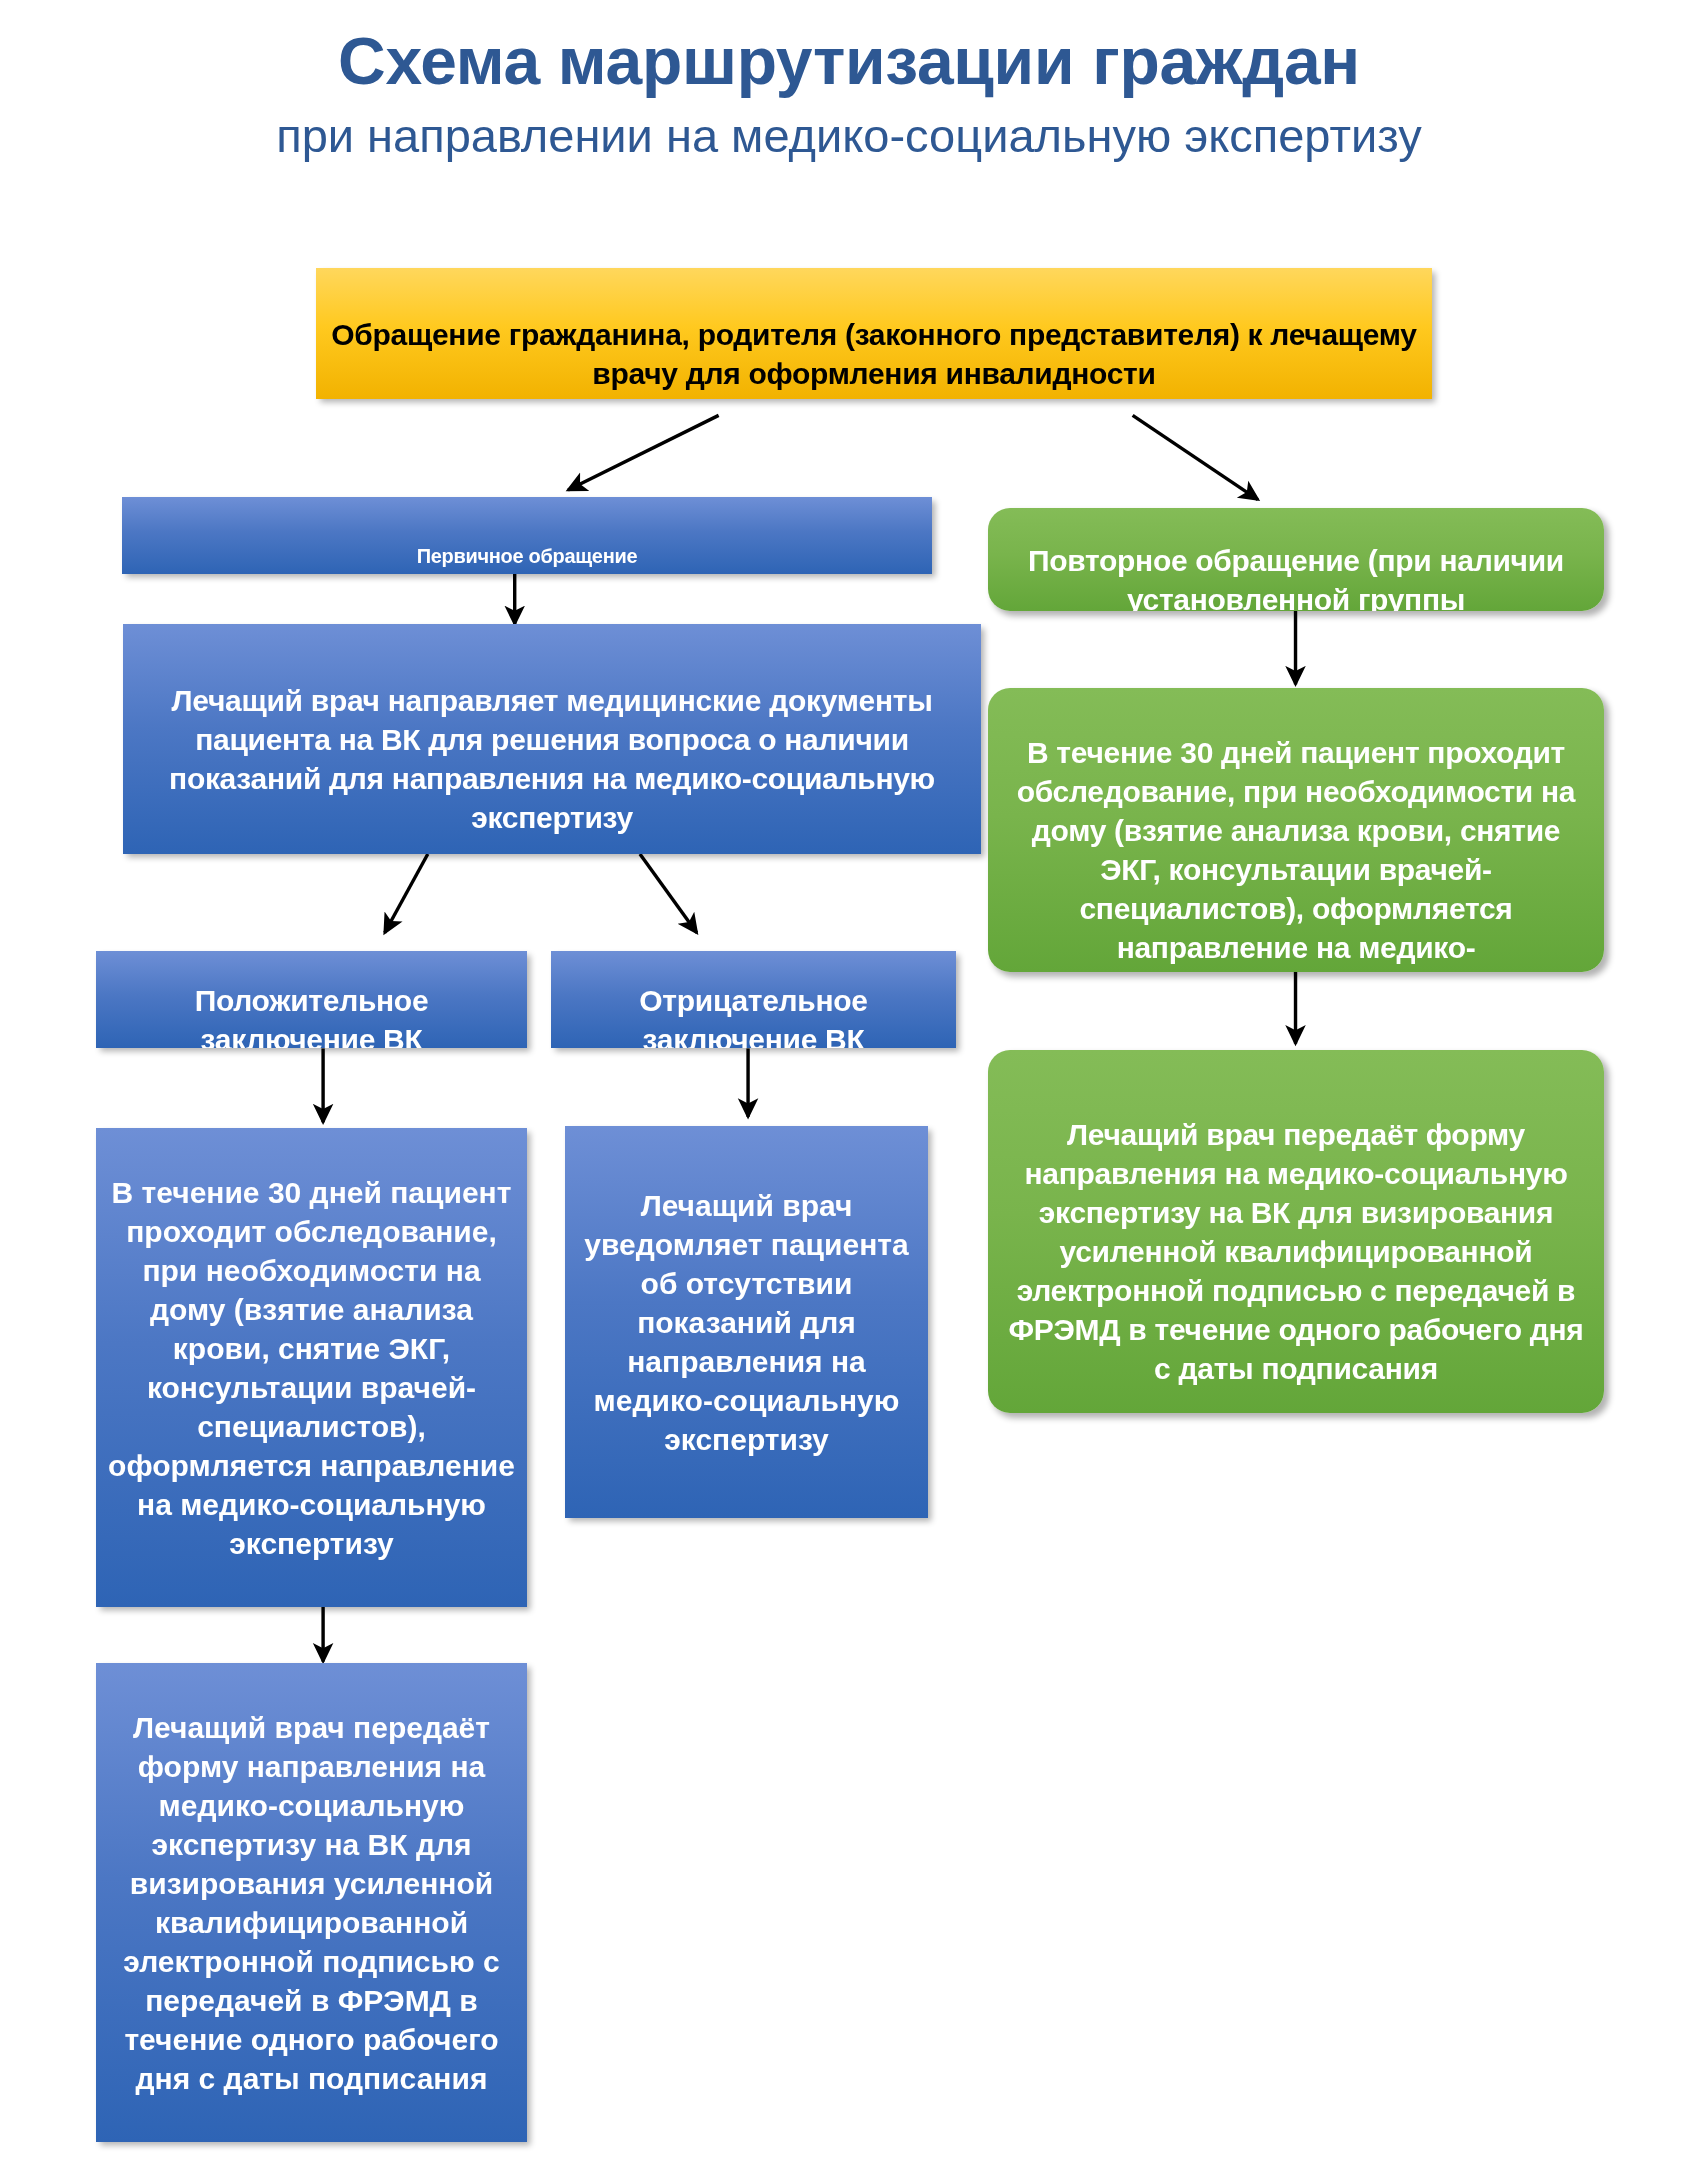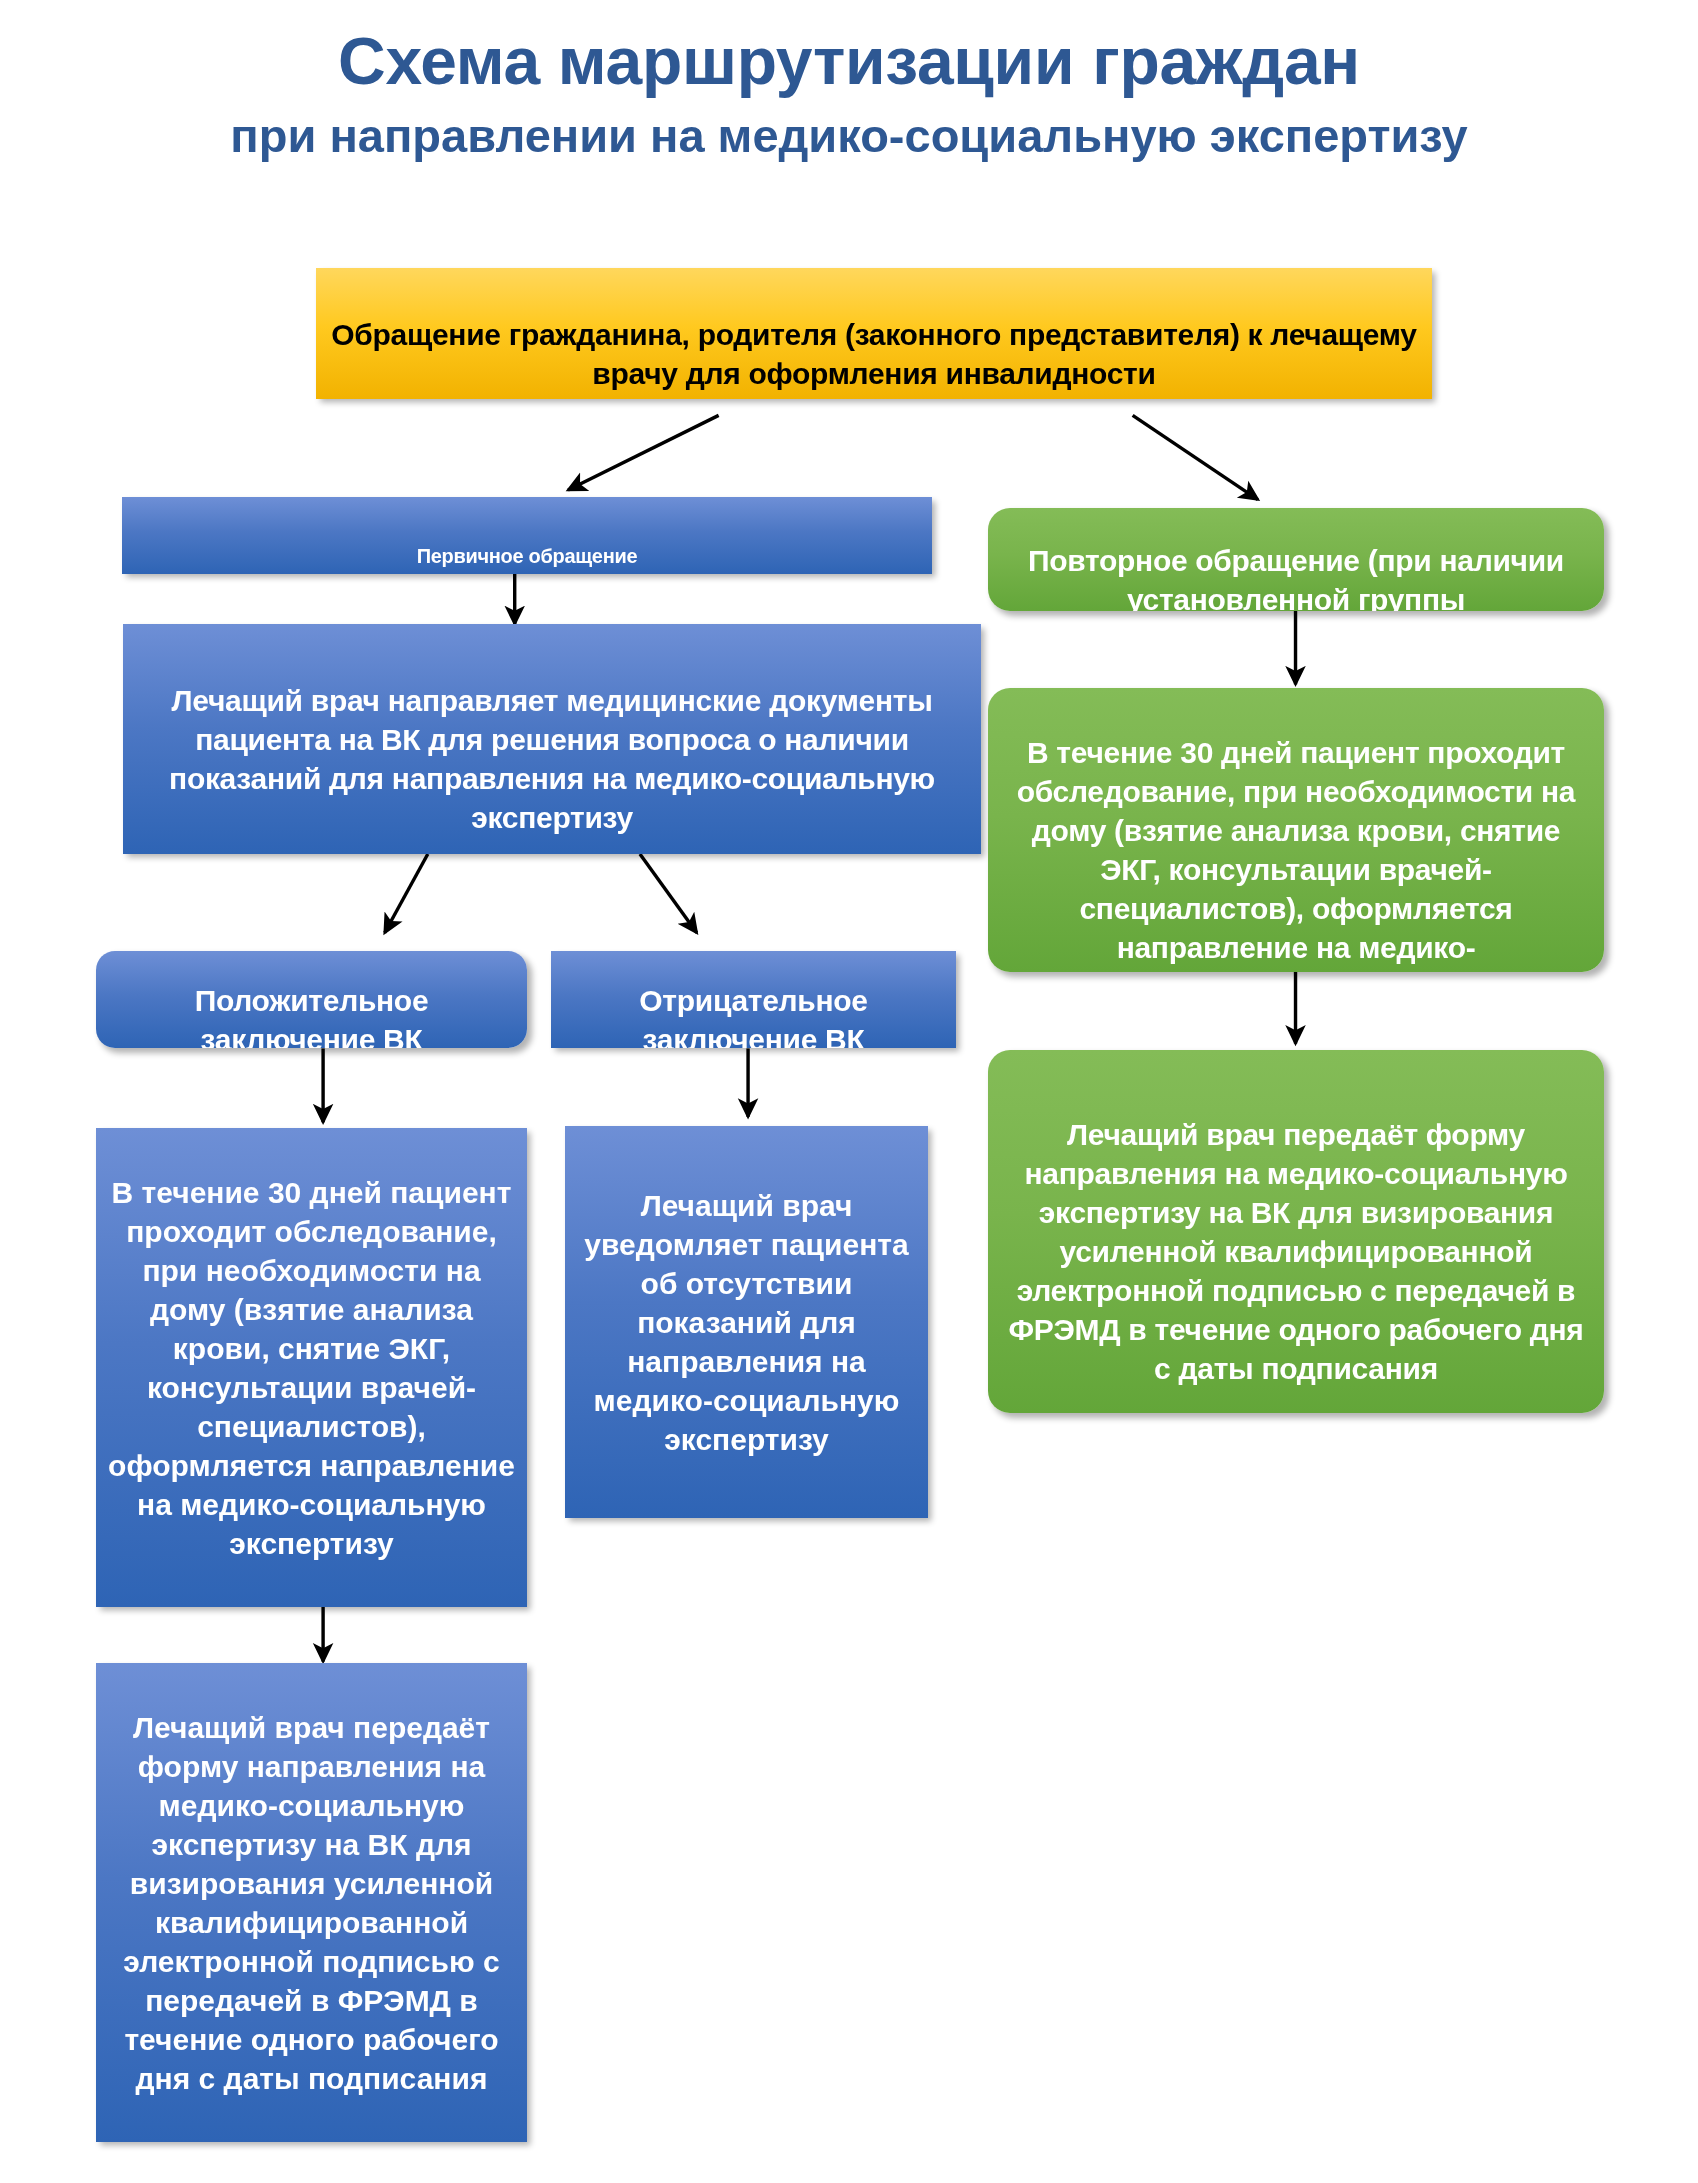--- a/index.html
+++ b/index.html
@@ -35,7 +35,7 @@
   }
   .doc-subtitle {
     font-size: 47px;
-    font-weight: bold;
+    font-weight: normal;
     color: #2E5893;
     line-height: 1.15;
     margin-top: 12.3px;

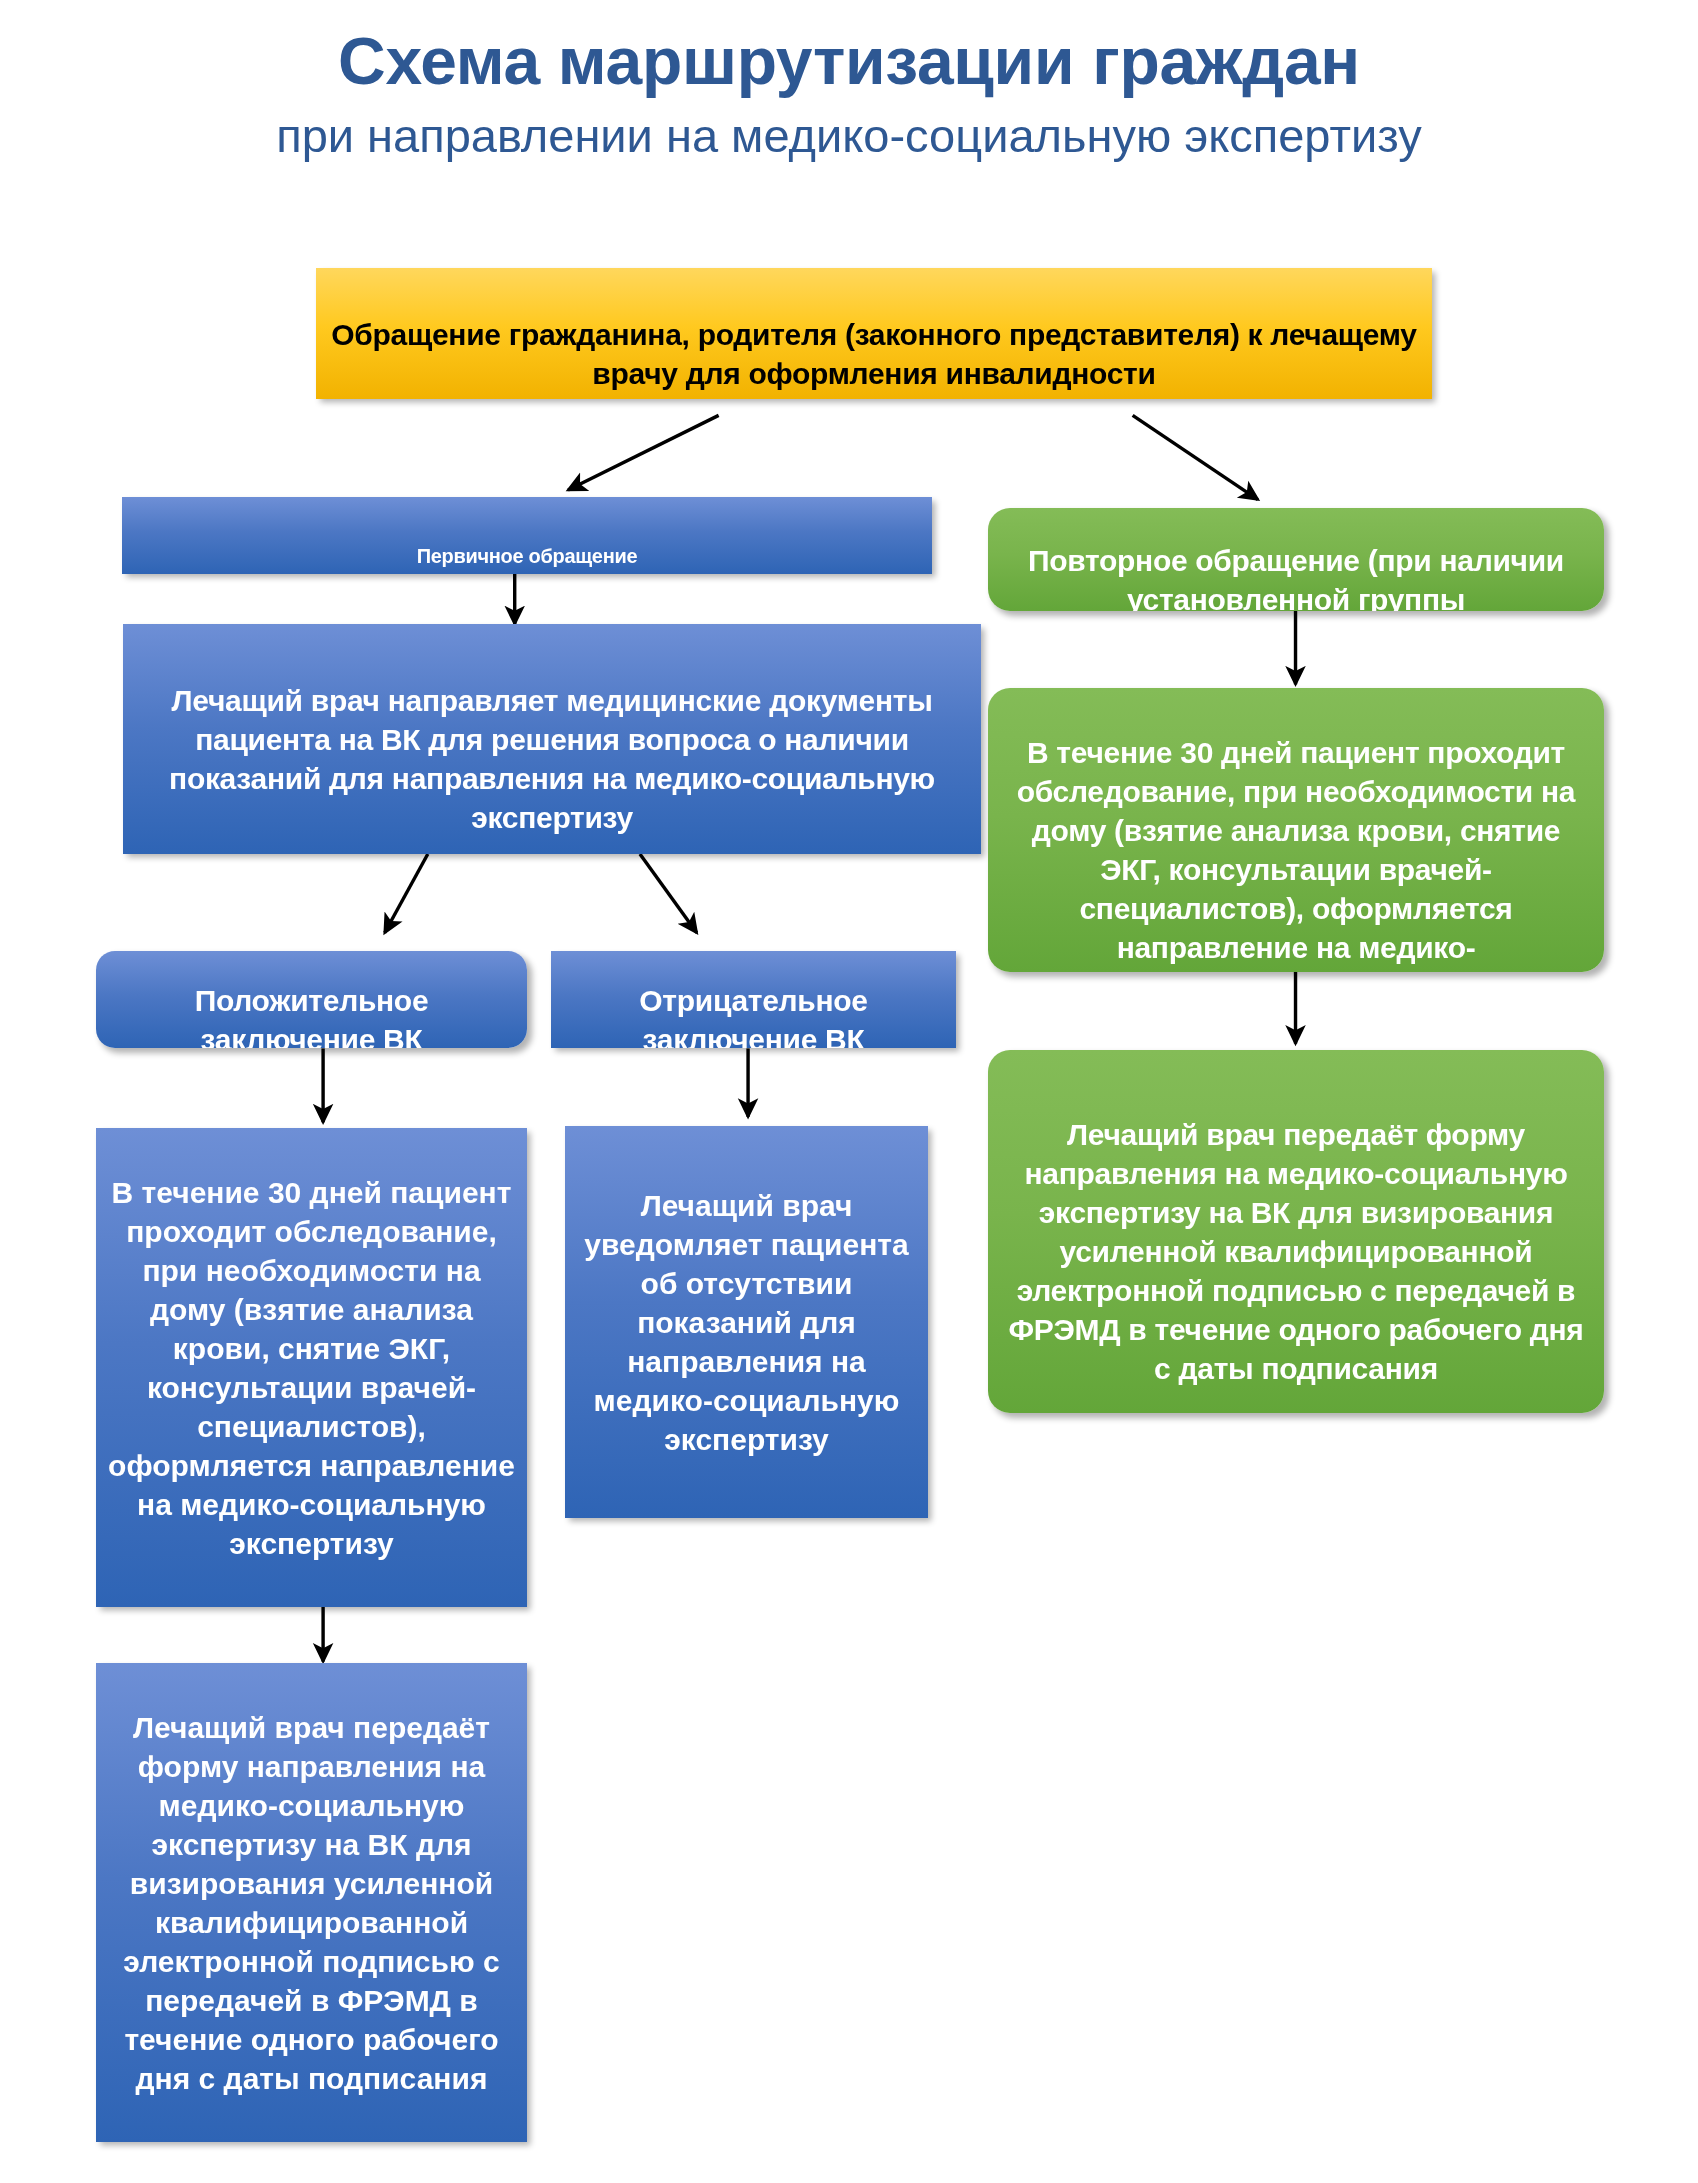--- a/index.html
+++ b/index.html
@@ -140,7 +140,7 @@
     <span class="txt cond">В течение 30 дней пациент проходит обследование, при необходимости на дому (взятие анализа крови, снятие ЭКГ, консультации врачей-специалистов), оформляется направление на медико-</span>
   </div>
 
-  <div class="node blue" style="left:96px; top:951px; width:431px; height:97px; font-size:30px;border-radius:19px;">
+  <div class="node blue" style="left:96px; top:951px; width:431px; height:97px; font-size:30px;">
     <span class="txt cond">Положительное заключение ВК</span>
   </div>
 

